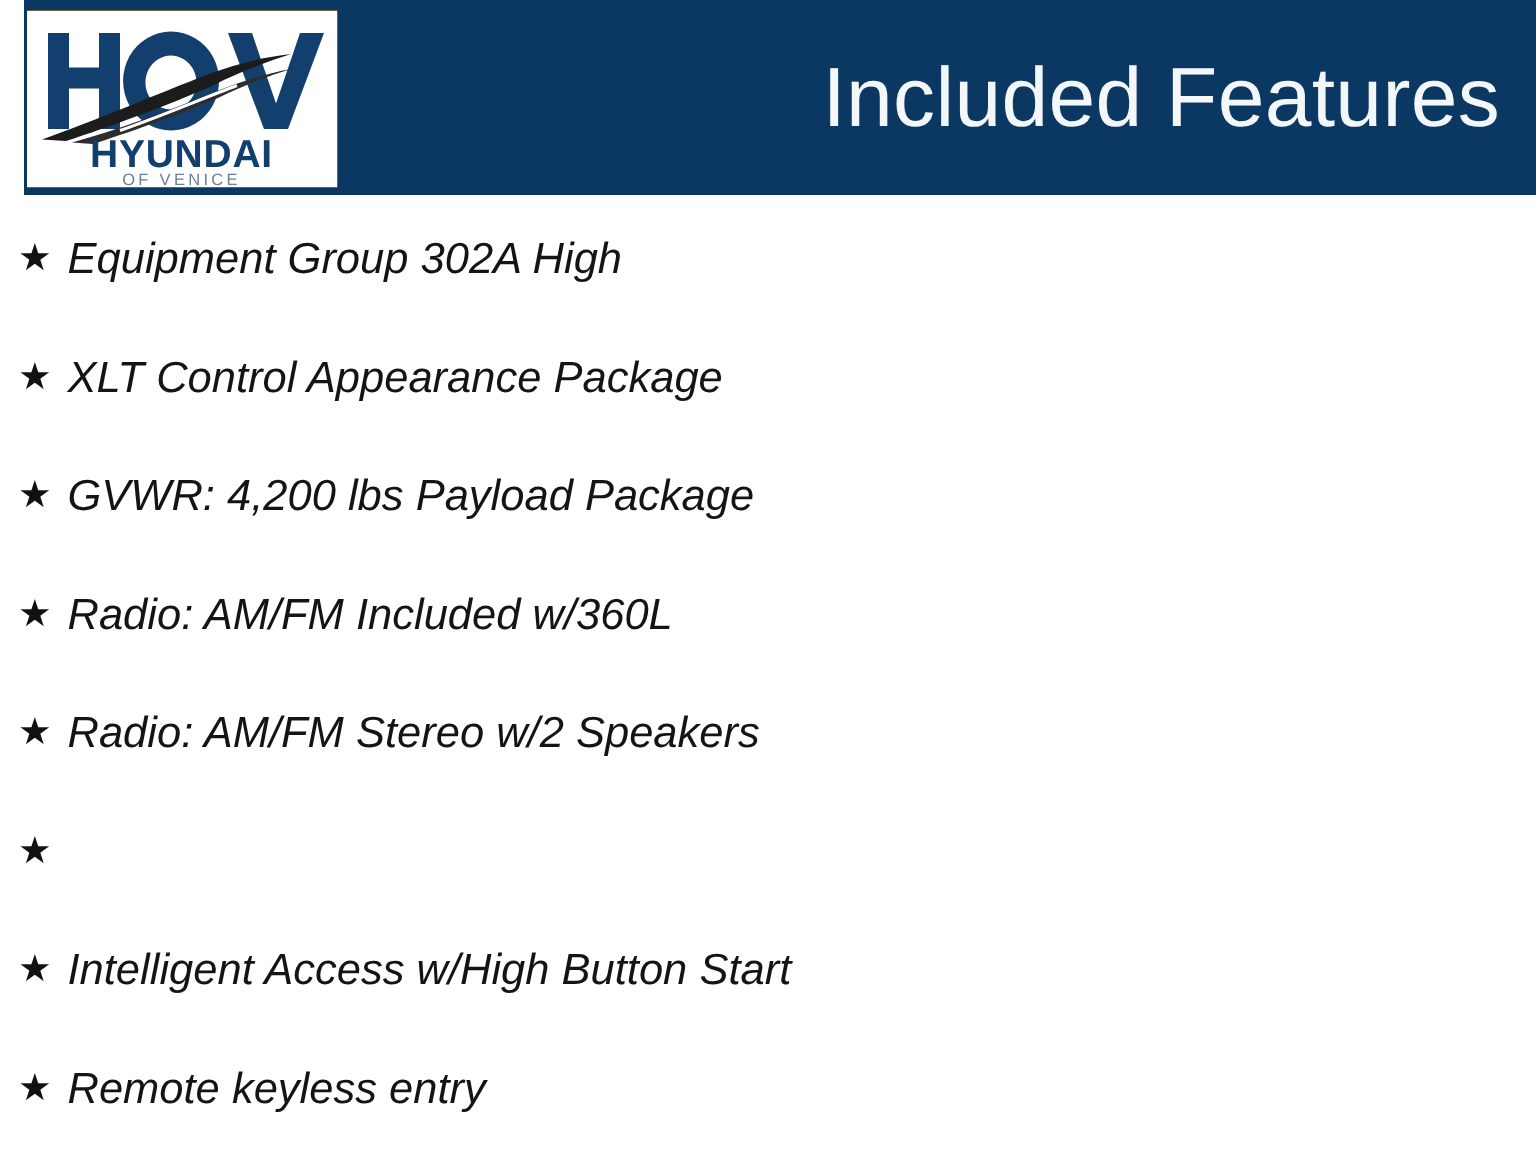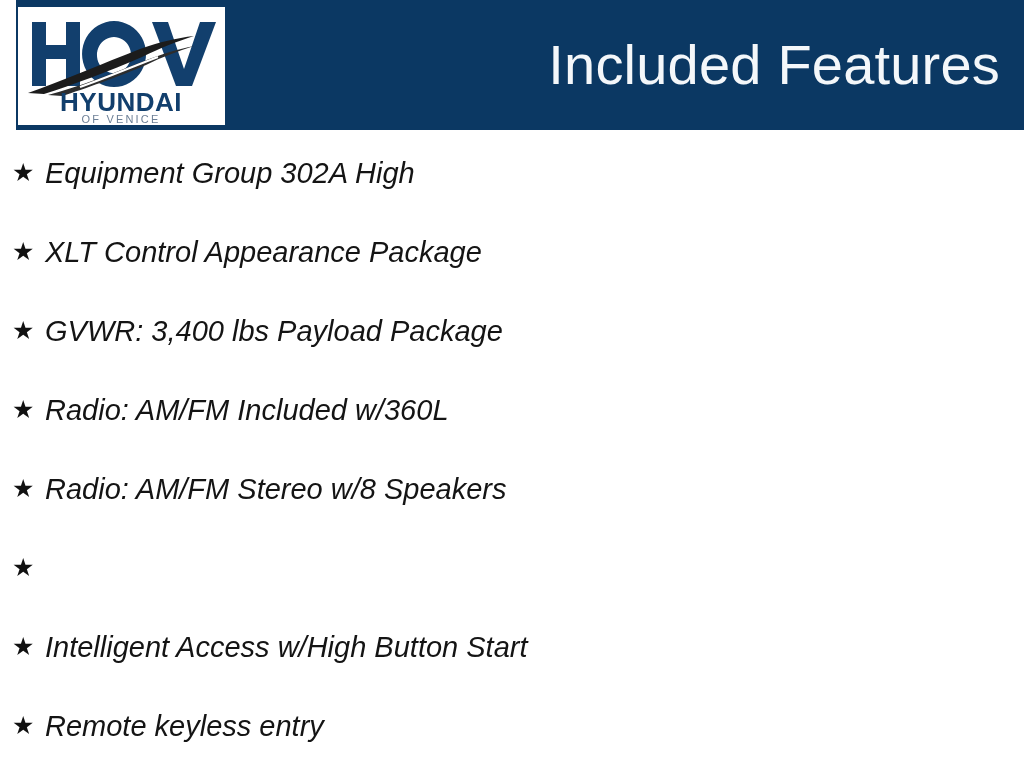--- a/index.html
+++ b/index.html
@@ -144,7 +144,7 @@
     </li>
     <li class="feature-item">
       <span class="bullet-star">★</span>
-      <span class="feature-label">GVWR: 3,400 lbs Payload Package</span>
+      <span class="feature-label">GVWR: 4,200 lbs Payload Package</span>
     </li>
     <li class="feature-item">
       <span class="bullet-star">★</span>

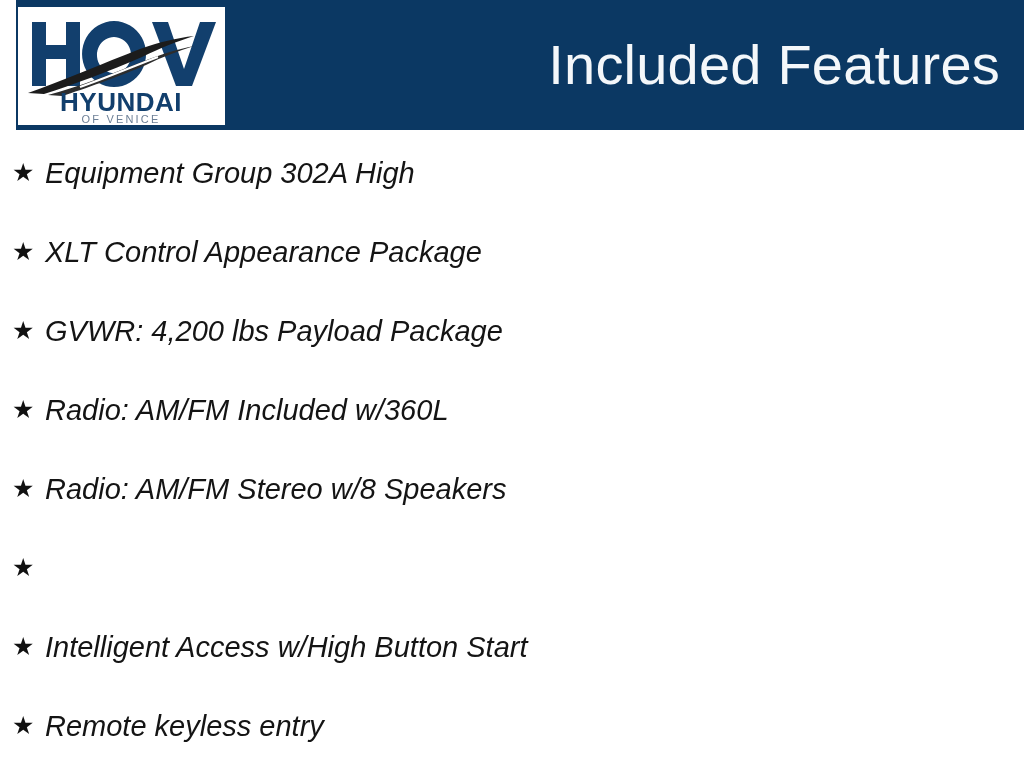--- a/index.html
+++ b/index.html
@@ -152,7 +152,7 @@
     </li>
     <li class="feature-item">
       <span class="bullet-star">★</span>
-      <span class="feature-label">Radio: AM/FM Stereo w/8 Speakers</span>
+      <span class="feature-label">Radio: AM/FM Stereo w/2 Speakers</span>
     </li>
     <li class="feature-item">
       <span class="bullet-star">★</span>

